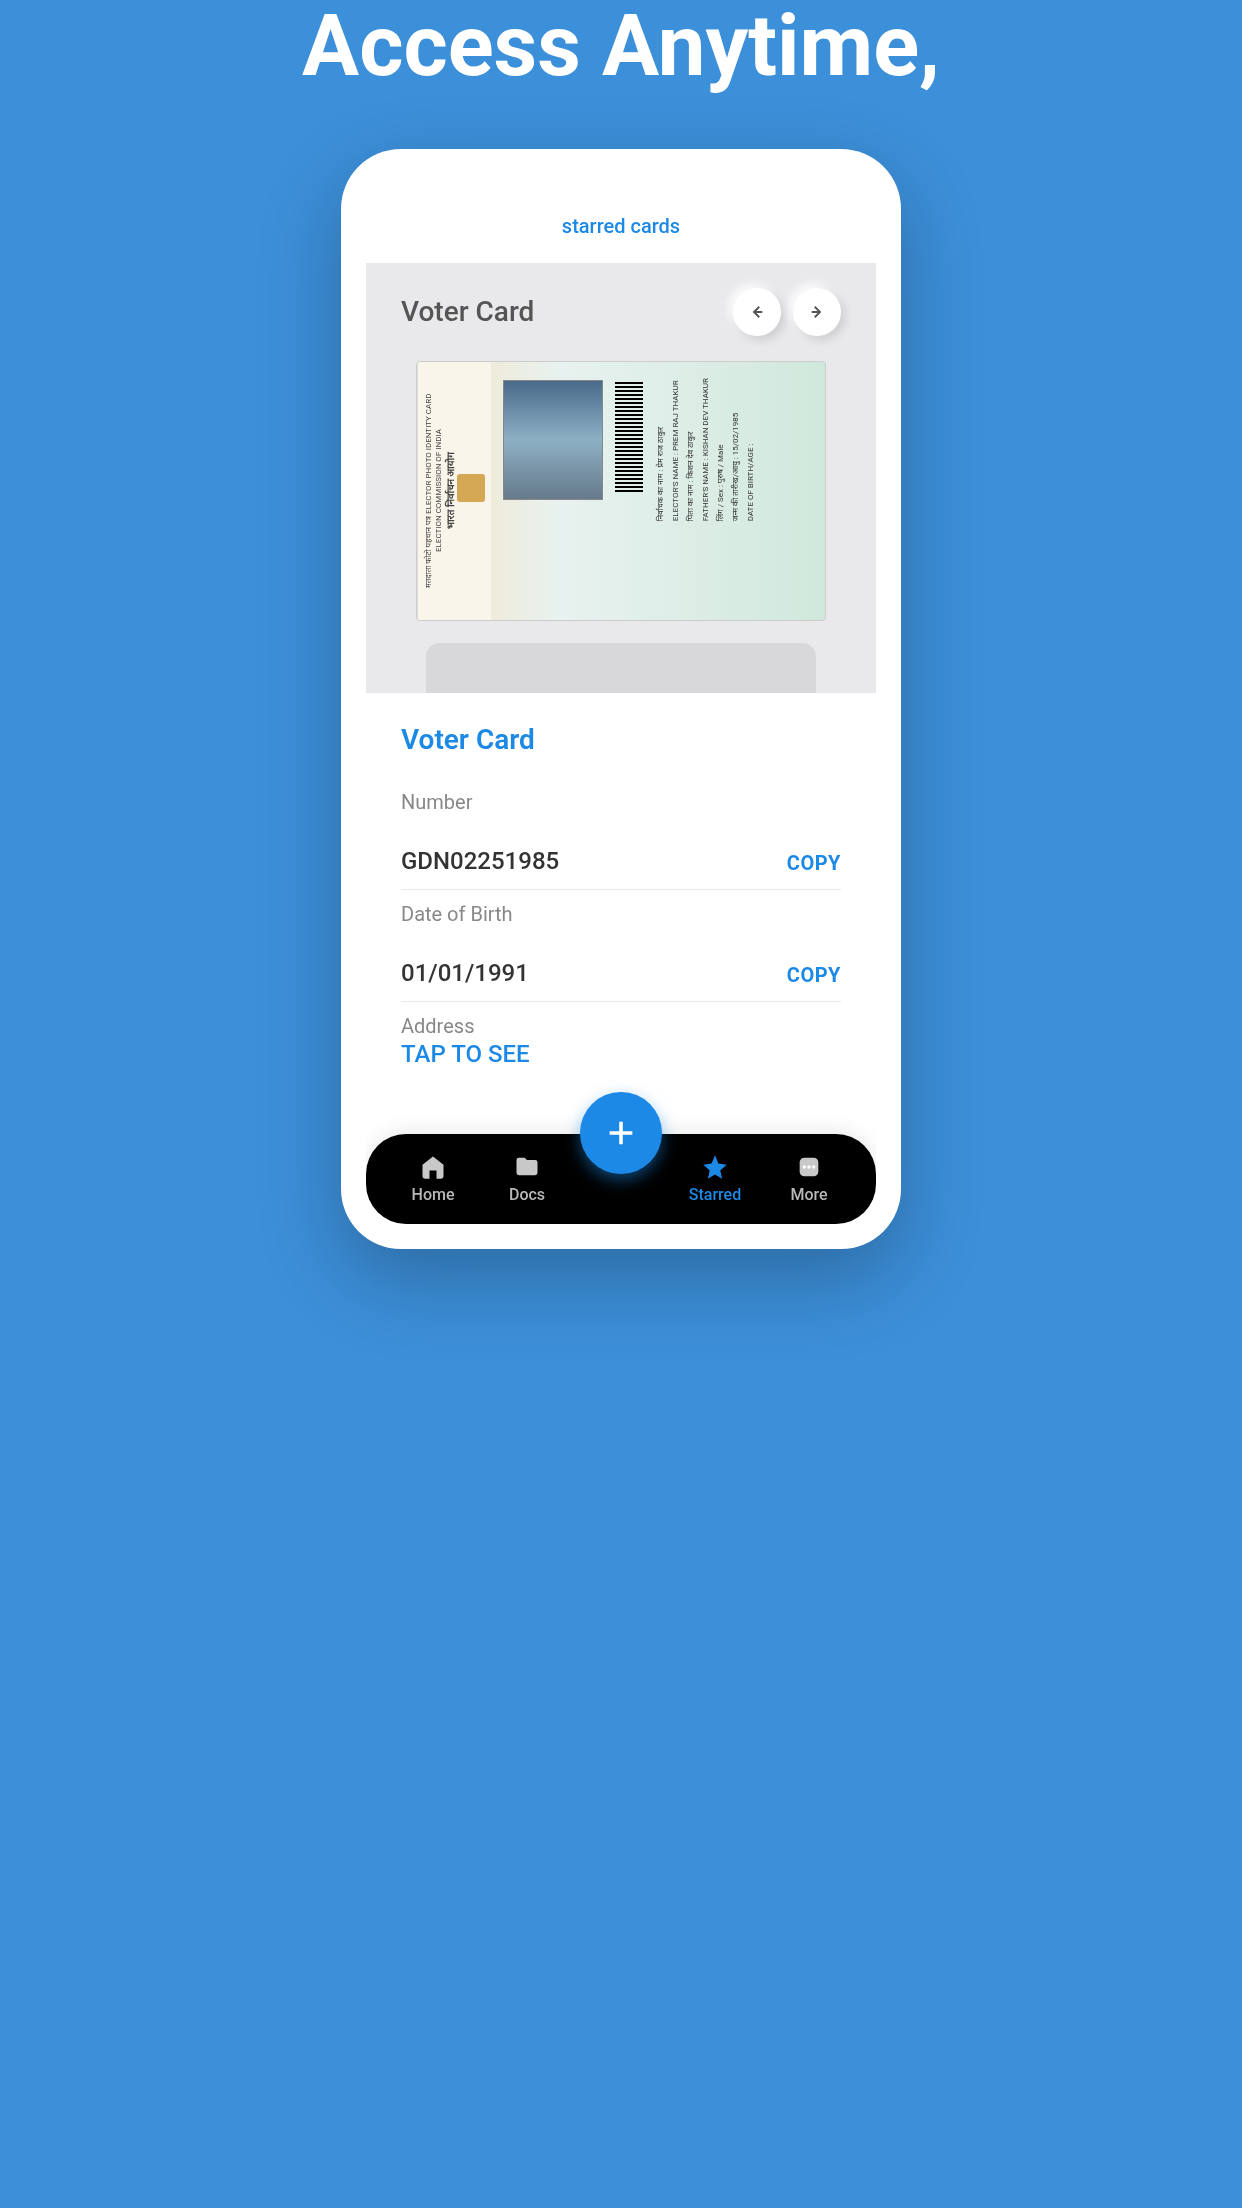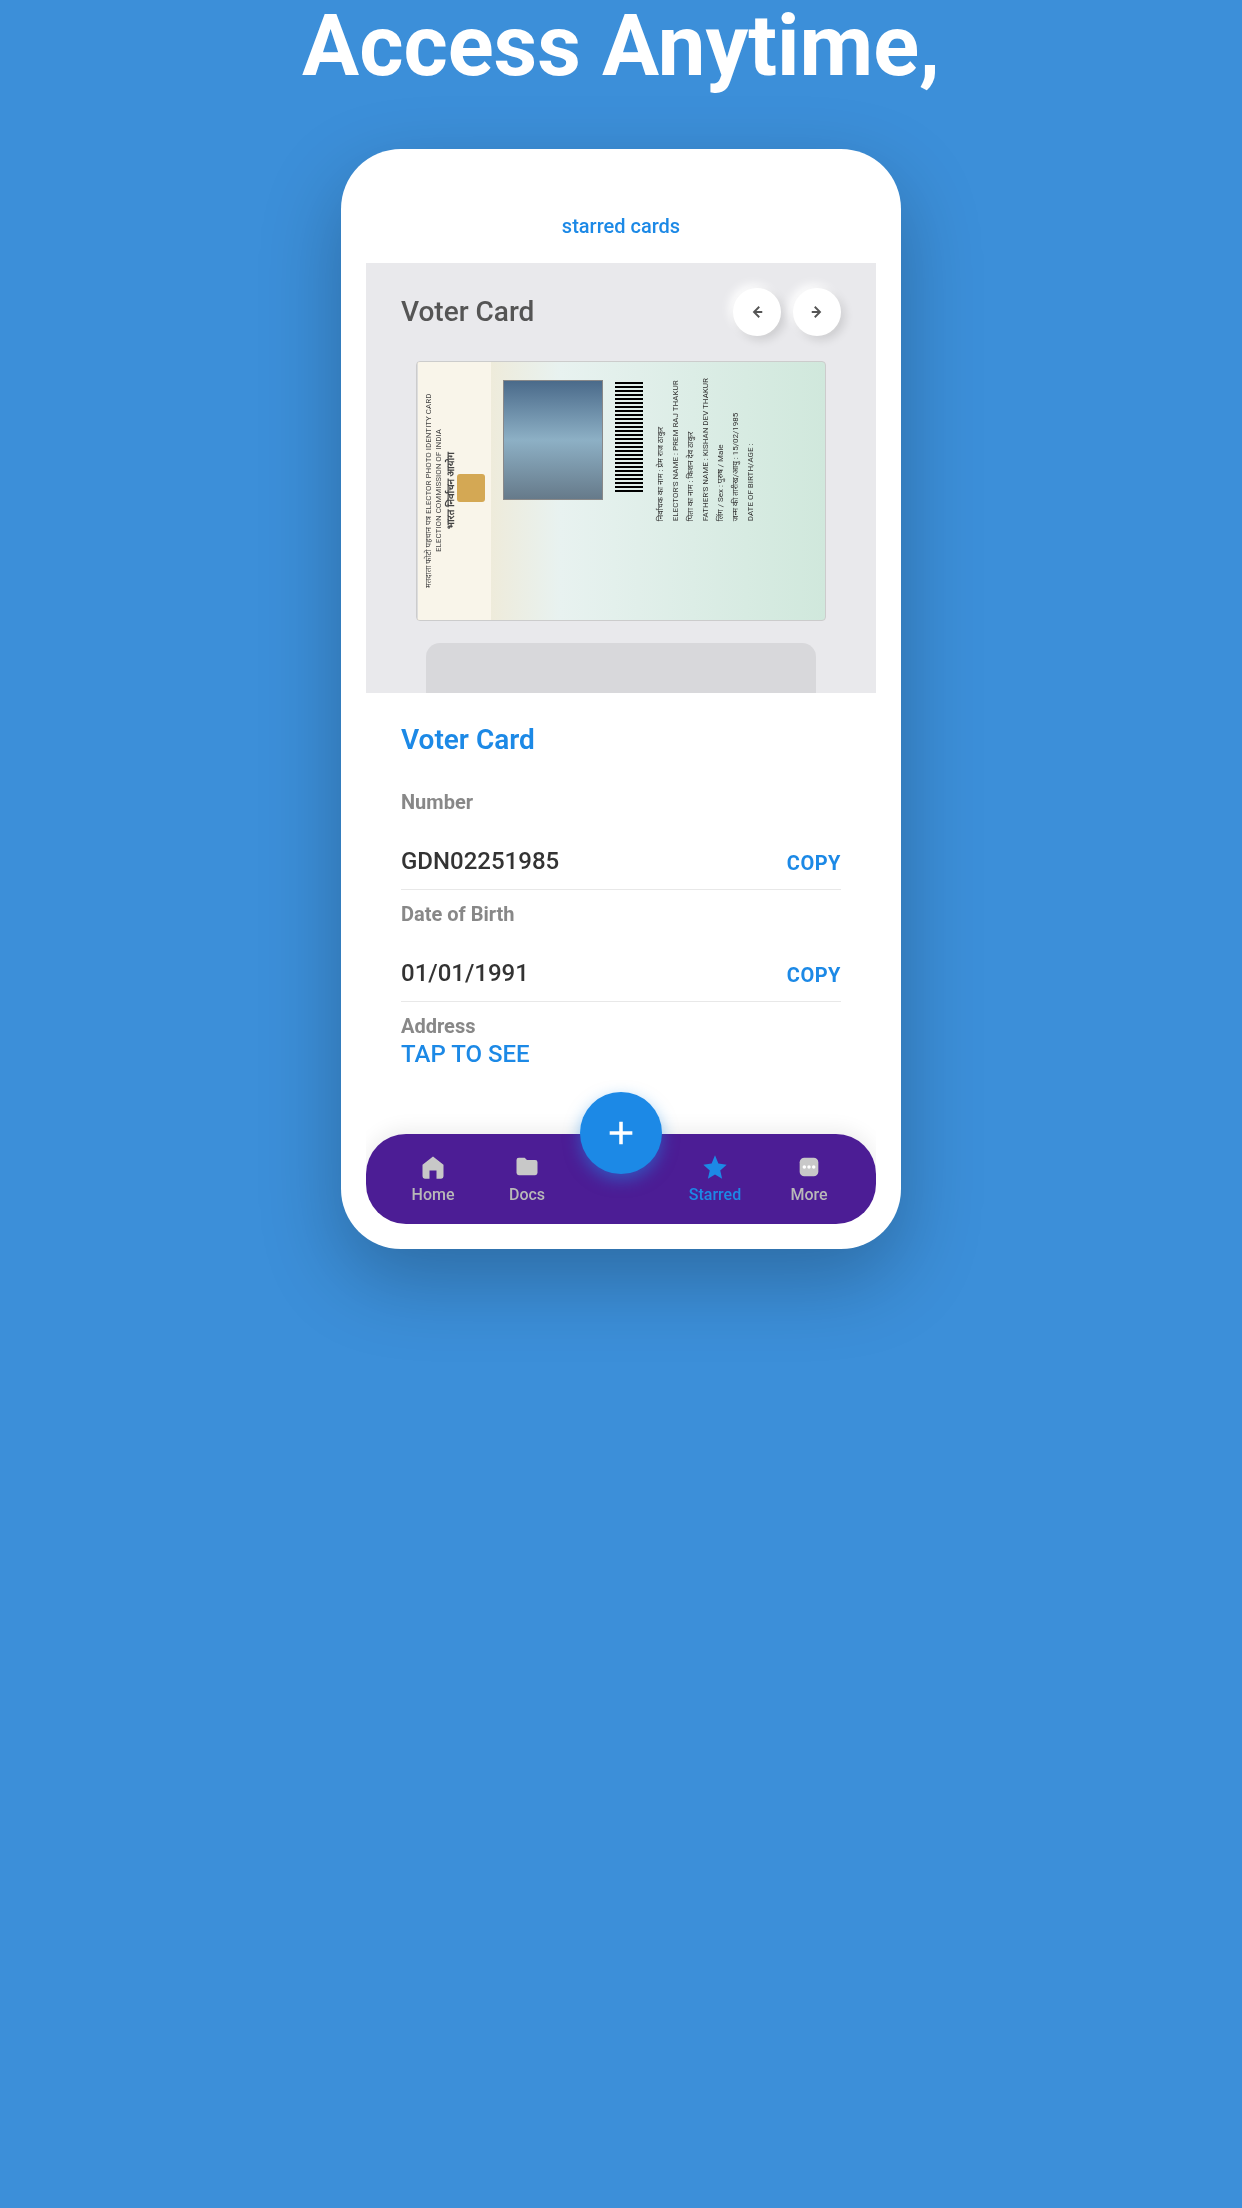--- a/index.html
+++ b/index.html
@@ -29,7 +29,7 @@
 .detail-row { padding: 12px 0 14px; border-bottom: 1px solid #e8e8e8; display: flex; justify-content: space-between; align-items: flex-end; }
 .detail-row:last-of-type { border-bottom: none; }
 .detail-left { display: flex; flex-direction: column; }
-.detail-label { color: #888; font-size: 20px; font-weight: 700; margin-bottom: 2px; }
+.detail-label { color: #888; font-size: 20px; font-weight: 400; margin-bottom: 2px; }
 .detail-value { color: #333; font-size: 24px; font-weight: 500; margin-top: 31px; }
 .tap-value { color: #1c89e6; font-size: 24px; font-weight: 500; }
 .copy-btn { color: #1c89e6; font-size: 20px; font-weight: 700; letter-spacing: 0.5px; background: none; border: none; cursor: pointer; }

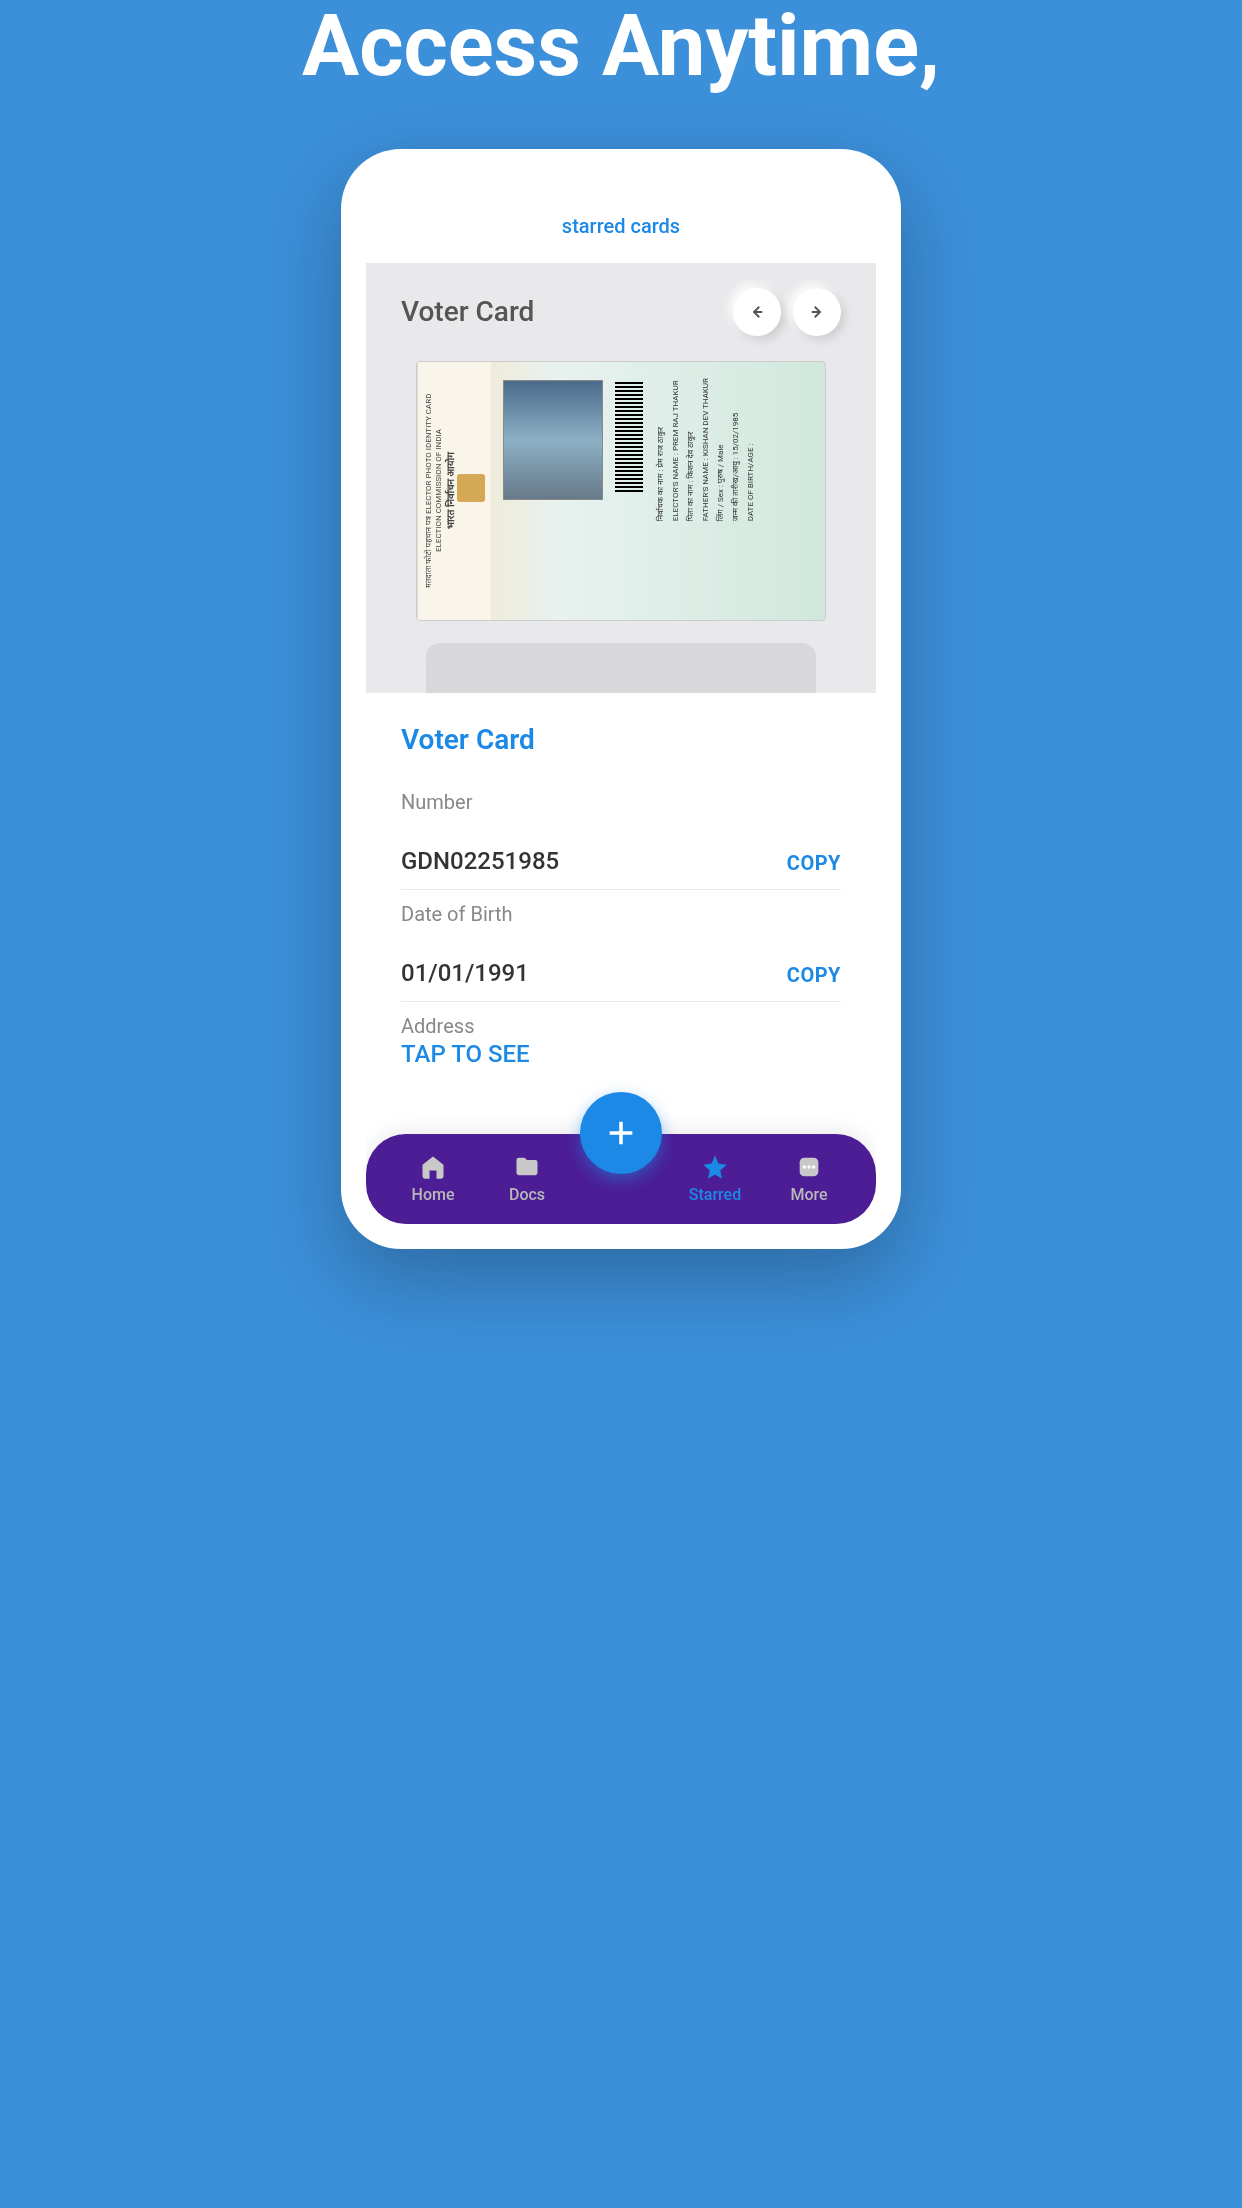--- a/index.html
+++ b/index.html
@@ -33,7 +33,7 @@
 .detail-value { color: #333; font-size: 24px; font-weight: 500; margin-top: 31px; }
 .tap-value { color: #1c89e6; font-size: 24px; font-weight: 500; }
 .copy-btn { color: #1c89e6; font-size: 20px; font-weight: 700; letter-spacing: 0.5px; background: none; border: none; cursor: pointer; }
-.bottom-nav { position: absolute; bottom: 0; left: 0; right: 0; height: 90px; background: #4c1d95; border-radius: 40px 40px 0 0; box-shadow: 0 -4px 20px rgba(0,0,0,0.08); display: flex; align-items: center; justify-content: space-around; padding: 0 20px; }
+.bottom-nav { position: absolute; bottom: 0; left: 0; right: 0; height: 90px; background: #000000; border-radius: 40px 40px 0 0; box-shadow: 0 -4px 20px rgba(0,0,0,0.08); display: flex; align-items: center; justify-content: space-around; padding: 0 20px; }
 .nav-item { display: flex; flex-direction: column; align-items: center; gap: 4px; cursor: pointer; width: 70px; }
 .nav-icon { width: 28px; height: 28px; }
 .nav-label { font-size: 16px; color: #b8b8b8; font-weight: 500; }

